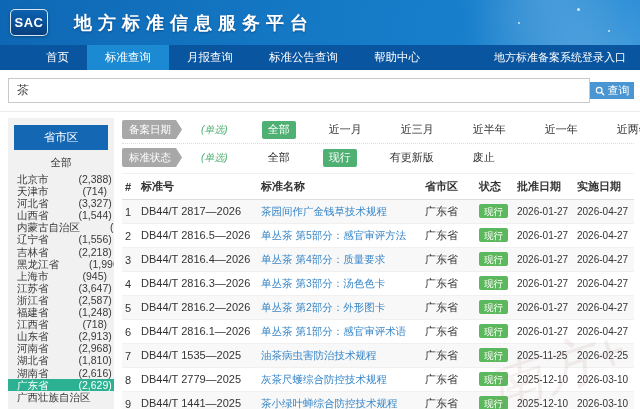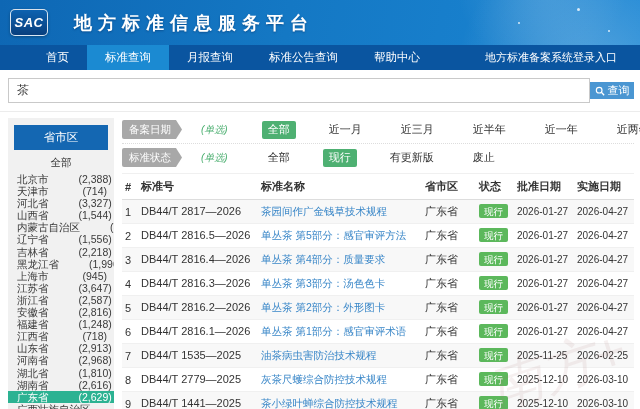--- a/index.html
+++ b/index.html
@@ -16,7 +16,7 @@
   .dot { position:absolute; background:#fff; border-radius:50%; opacity:.8; }
   .logo-box { margin-left:10px; width:38px; height:27px; border-radius:5px;
     background:linear-gradient(180deg,#0d62b0,#083f7e); border:1px solid rgba(255,255,255,.85);
-    color:#fff; font-weight:bold; font-style:italic; font-size:13px;
+    color:#fff; font-weight:bold; font-size:13px;
     display:flex; align-items:center; justify-content:center; letter-spacing:.5px;
     box-shadow:0 1px 3px rgba(0,0,0,.3); }
   .site-title { color:#fff; font-size:18px; font-weight:bold; letter-spacing:6px;

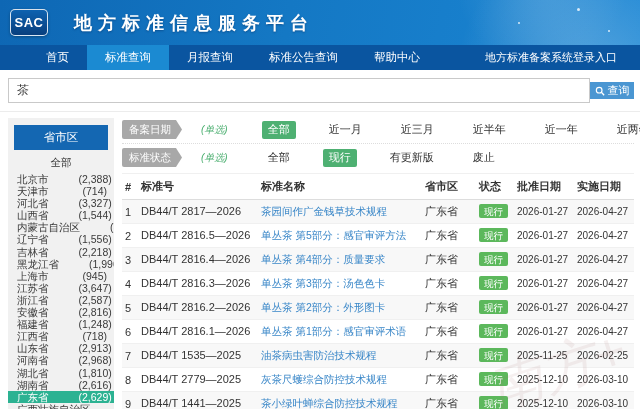--- a/index.html
+++ b/index.html
@@ -27,7 +27,7 @@
     padding-left:28px; color:#fff; font-size:11.5px; }
   .nav-item { padding:0 18px; display:flex; align-items:center; cursor:pointer; }
   .nav-item.active { background:var(--active-blue,#1b8ad2); }
-  .nav-login { margin-left:auto; padding-right:23px; display:flex; align-items:center;
+  .nav-login { margin-left:auto; padding-right:14px; display:flex; align-items:center;
     font-size:11px; cursor:pointer; }
 
   

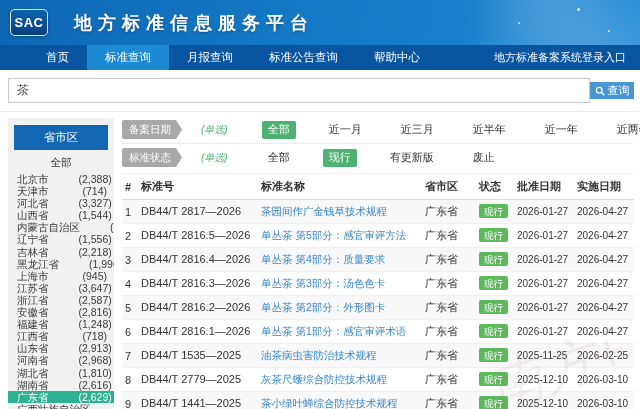--- a/index.html
+++ b/index.html
@@ -174,10 +174,6 @@
           <span class="side-count">(2,587)</span>
         </div>
         <div class="side-item">
-          <span class="side-name">安徽省</span>
-          <span class="side-count">(2,816)</span>
-        </div>
-        <div class="side-item">
           <span class="side-name">福建省</span>
           <span class="side-count">(1,248)</span>
         </div>

